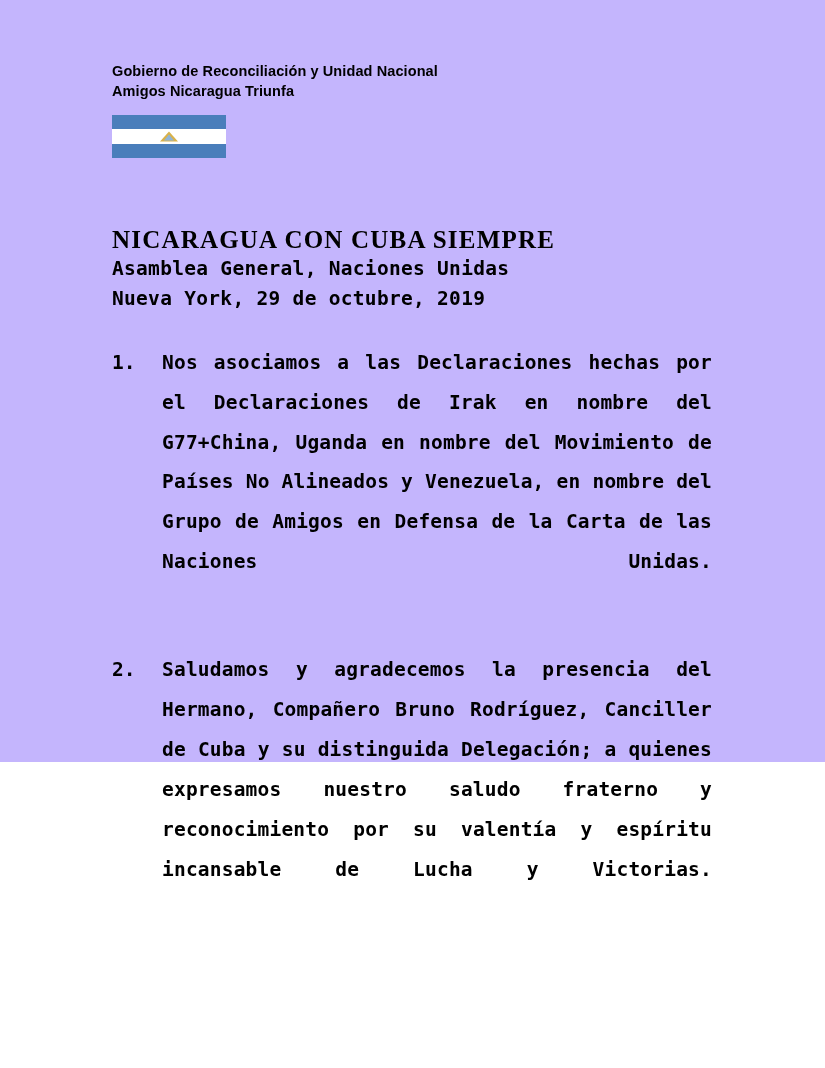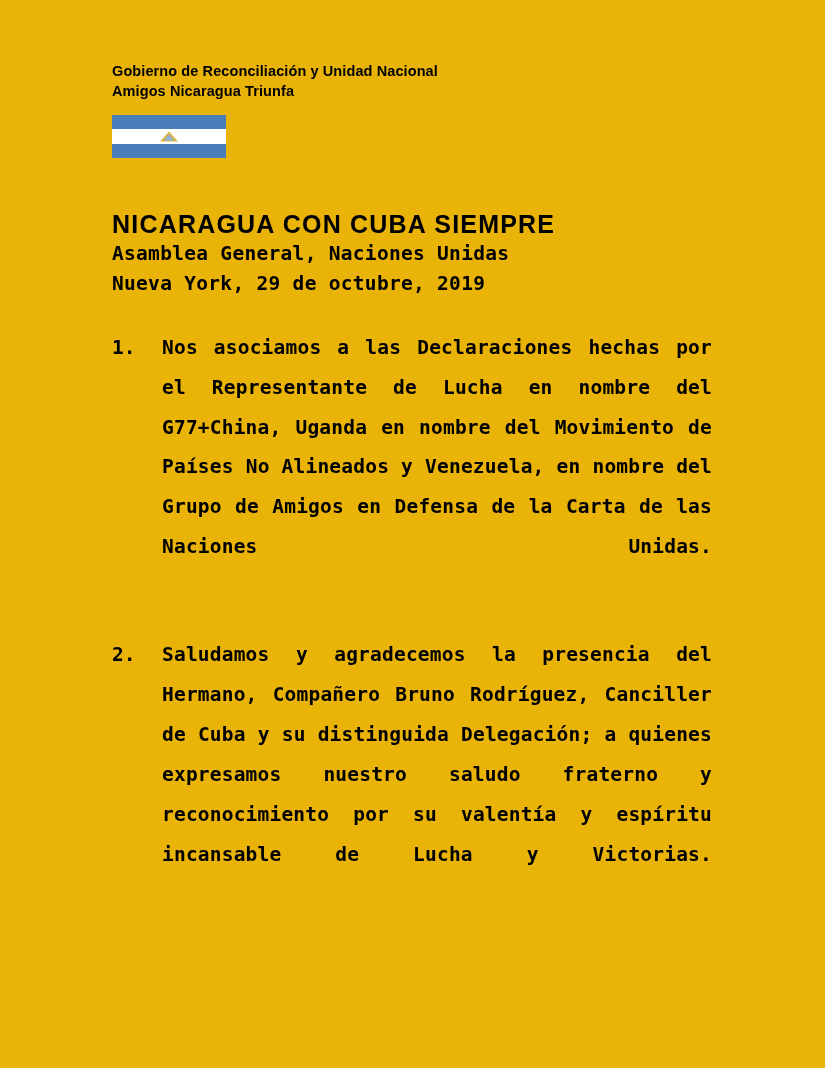--- a/index.html
+++ b/index.html
@@ -18,8 +18,8 @@
   .page {
     position: relative;
     width: 825px;
-    height: 1068px;
-    background: #eab308;
+    height: 762px;
+    background: #c4b5fd;
   }
   .content {
     position: absolute;

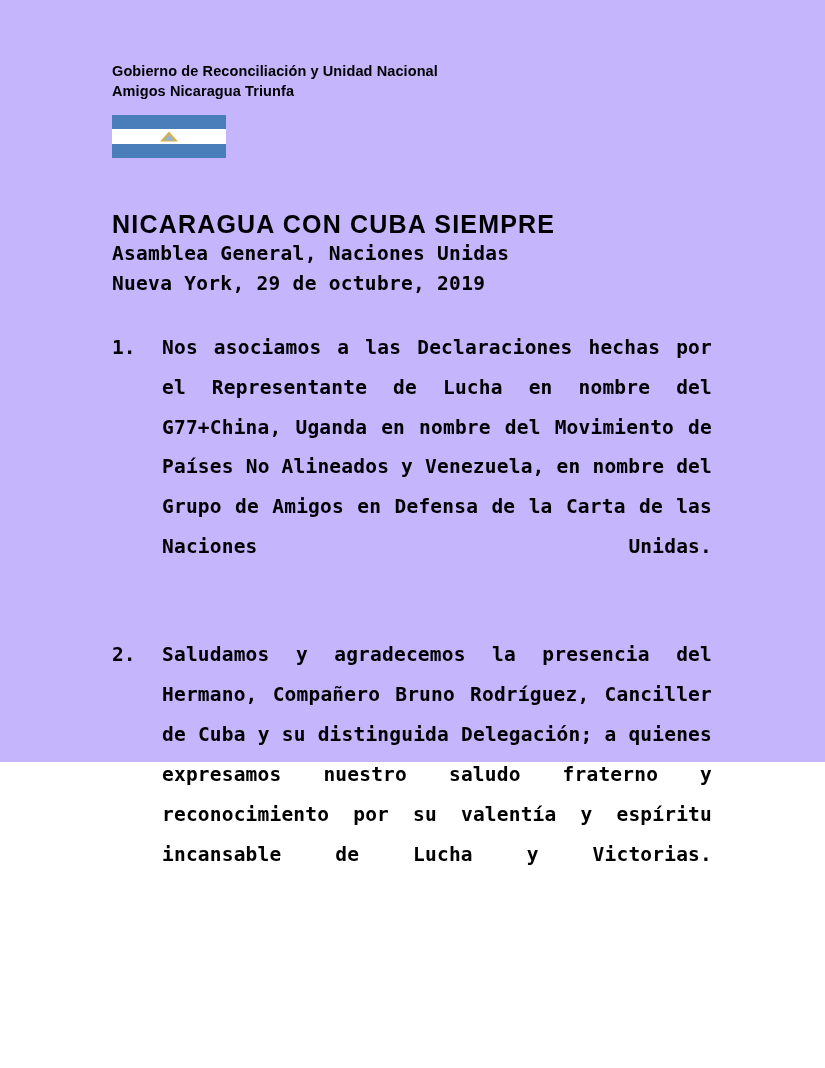--- a/index.html
+++ b/index.html
@@ -85,8 +85,8 @@
     border-bottom: 6px solid #8fb4d8;
   }
   .doc-title {
-    margin-top: 52px;
-    font-family: Liberation Sans, sans-serif;
+    margin-top: 68px;
+    font-family: Liberation Serif, serif;
     font-weight: bold;
     font-size: 25px;
     letter-spacing: 1.2px;

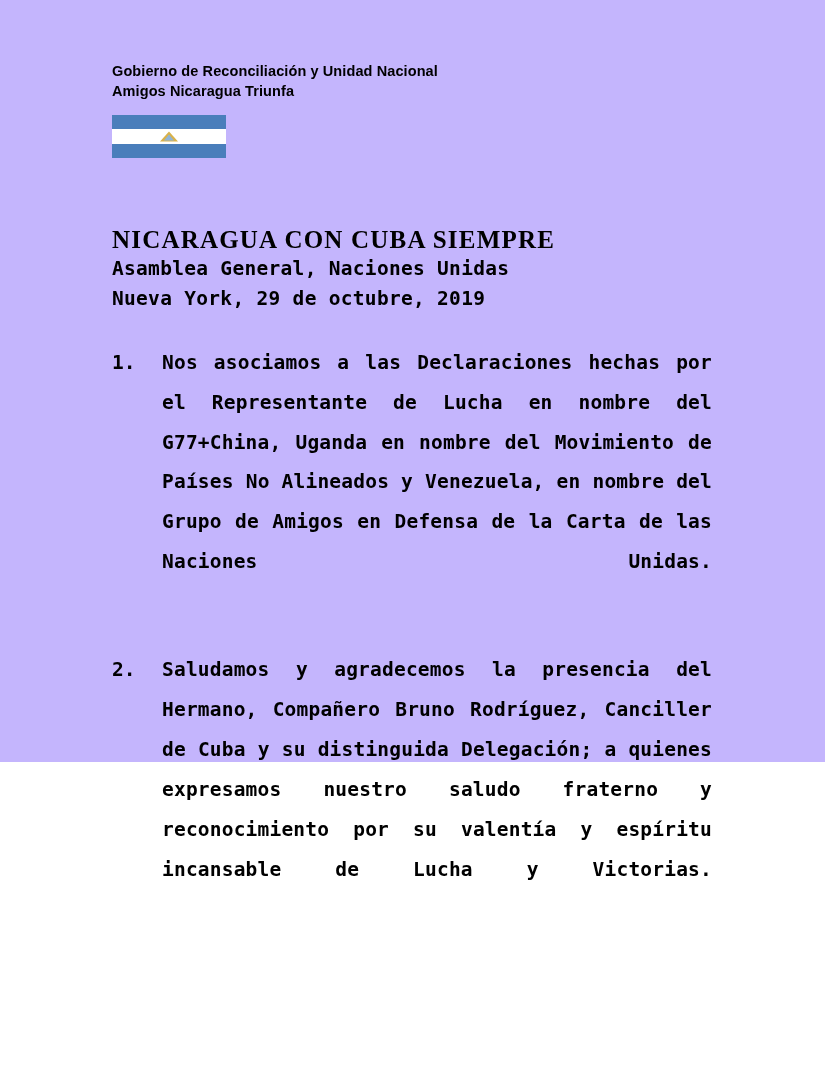--- a/index.html
+++ b/index.html
@@ -165,7 +165,7 @@
 
     <div class="para">
       <div class="num">1.</div>
-      <div class="body">Nos asociamos a las Declaraciones hechas por el Representante de Lucha en nombre del G77+China, Uganda en nombre del Movimiento de Países No Alineados y Venezuela, en nombre del Grupo de Amigos en Defensa de la Carta de las Naciones Unidas.</div>
+      <div class="body">Nos asociamos a las Declaraciones hechas por el Declaraciones de Irak en nombre del G77+China, Uganda en nombre del Movimiento de Países No Alineados y Venezuela, en nombre del Grupo de Amigos en Defensa de la Carta de las Naciones Unidas.</div>
     </div>
 
     <div class="para">

